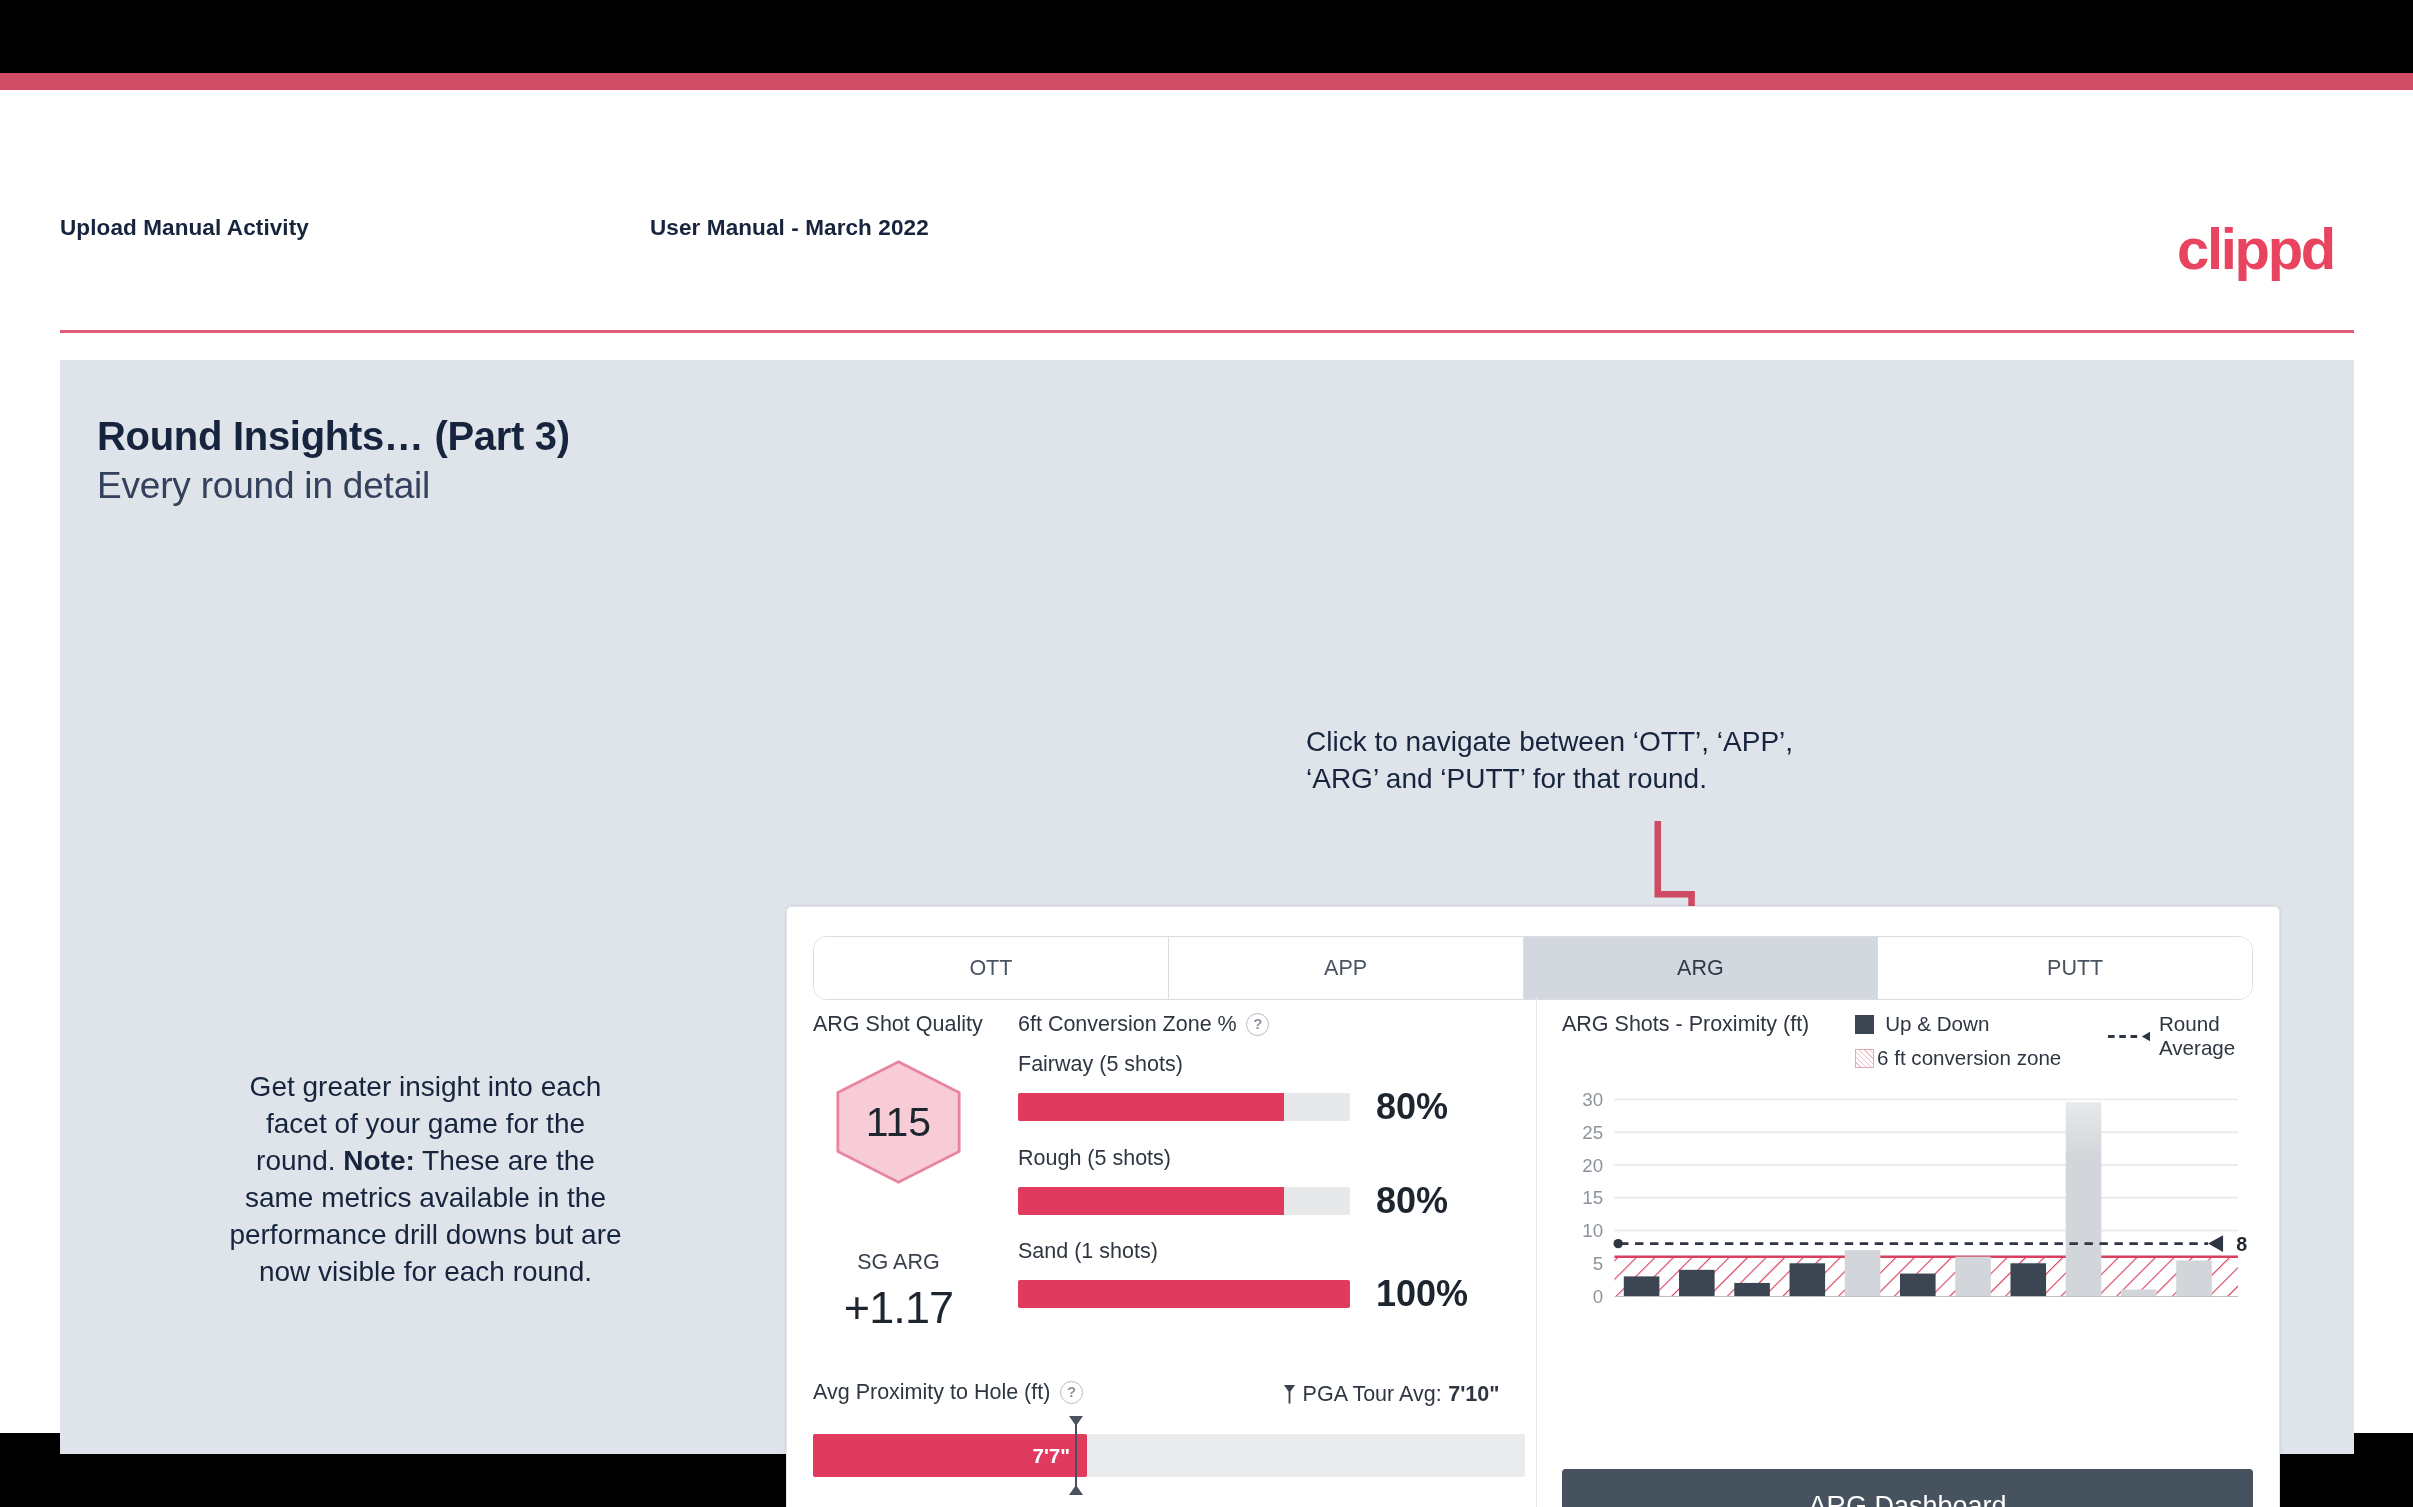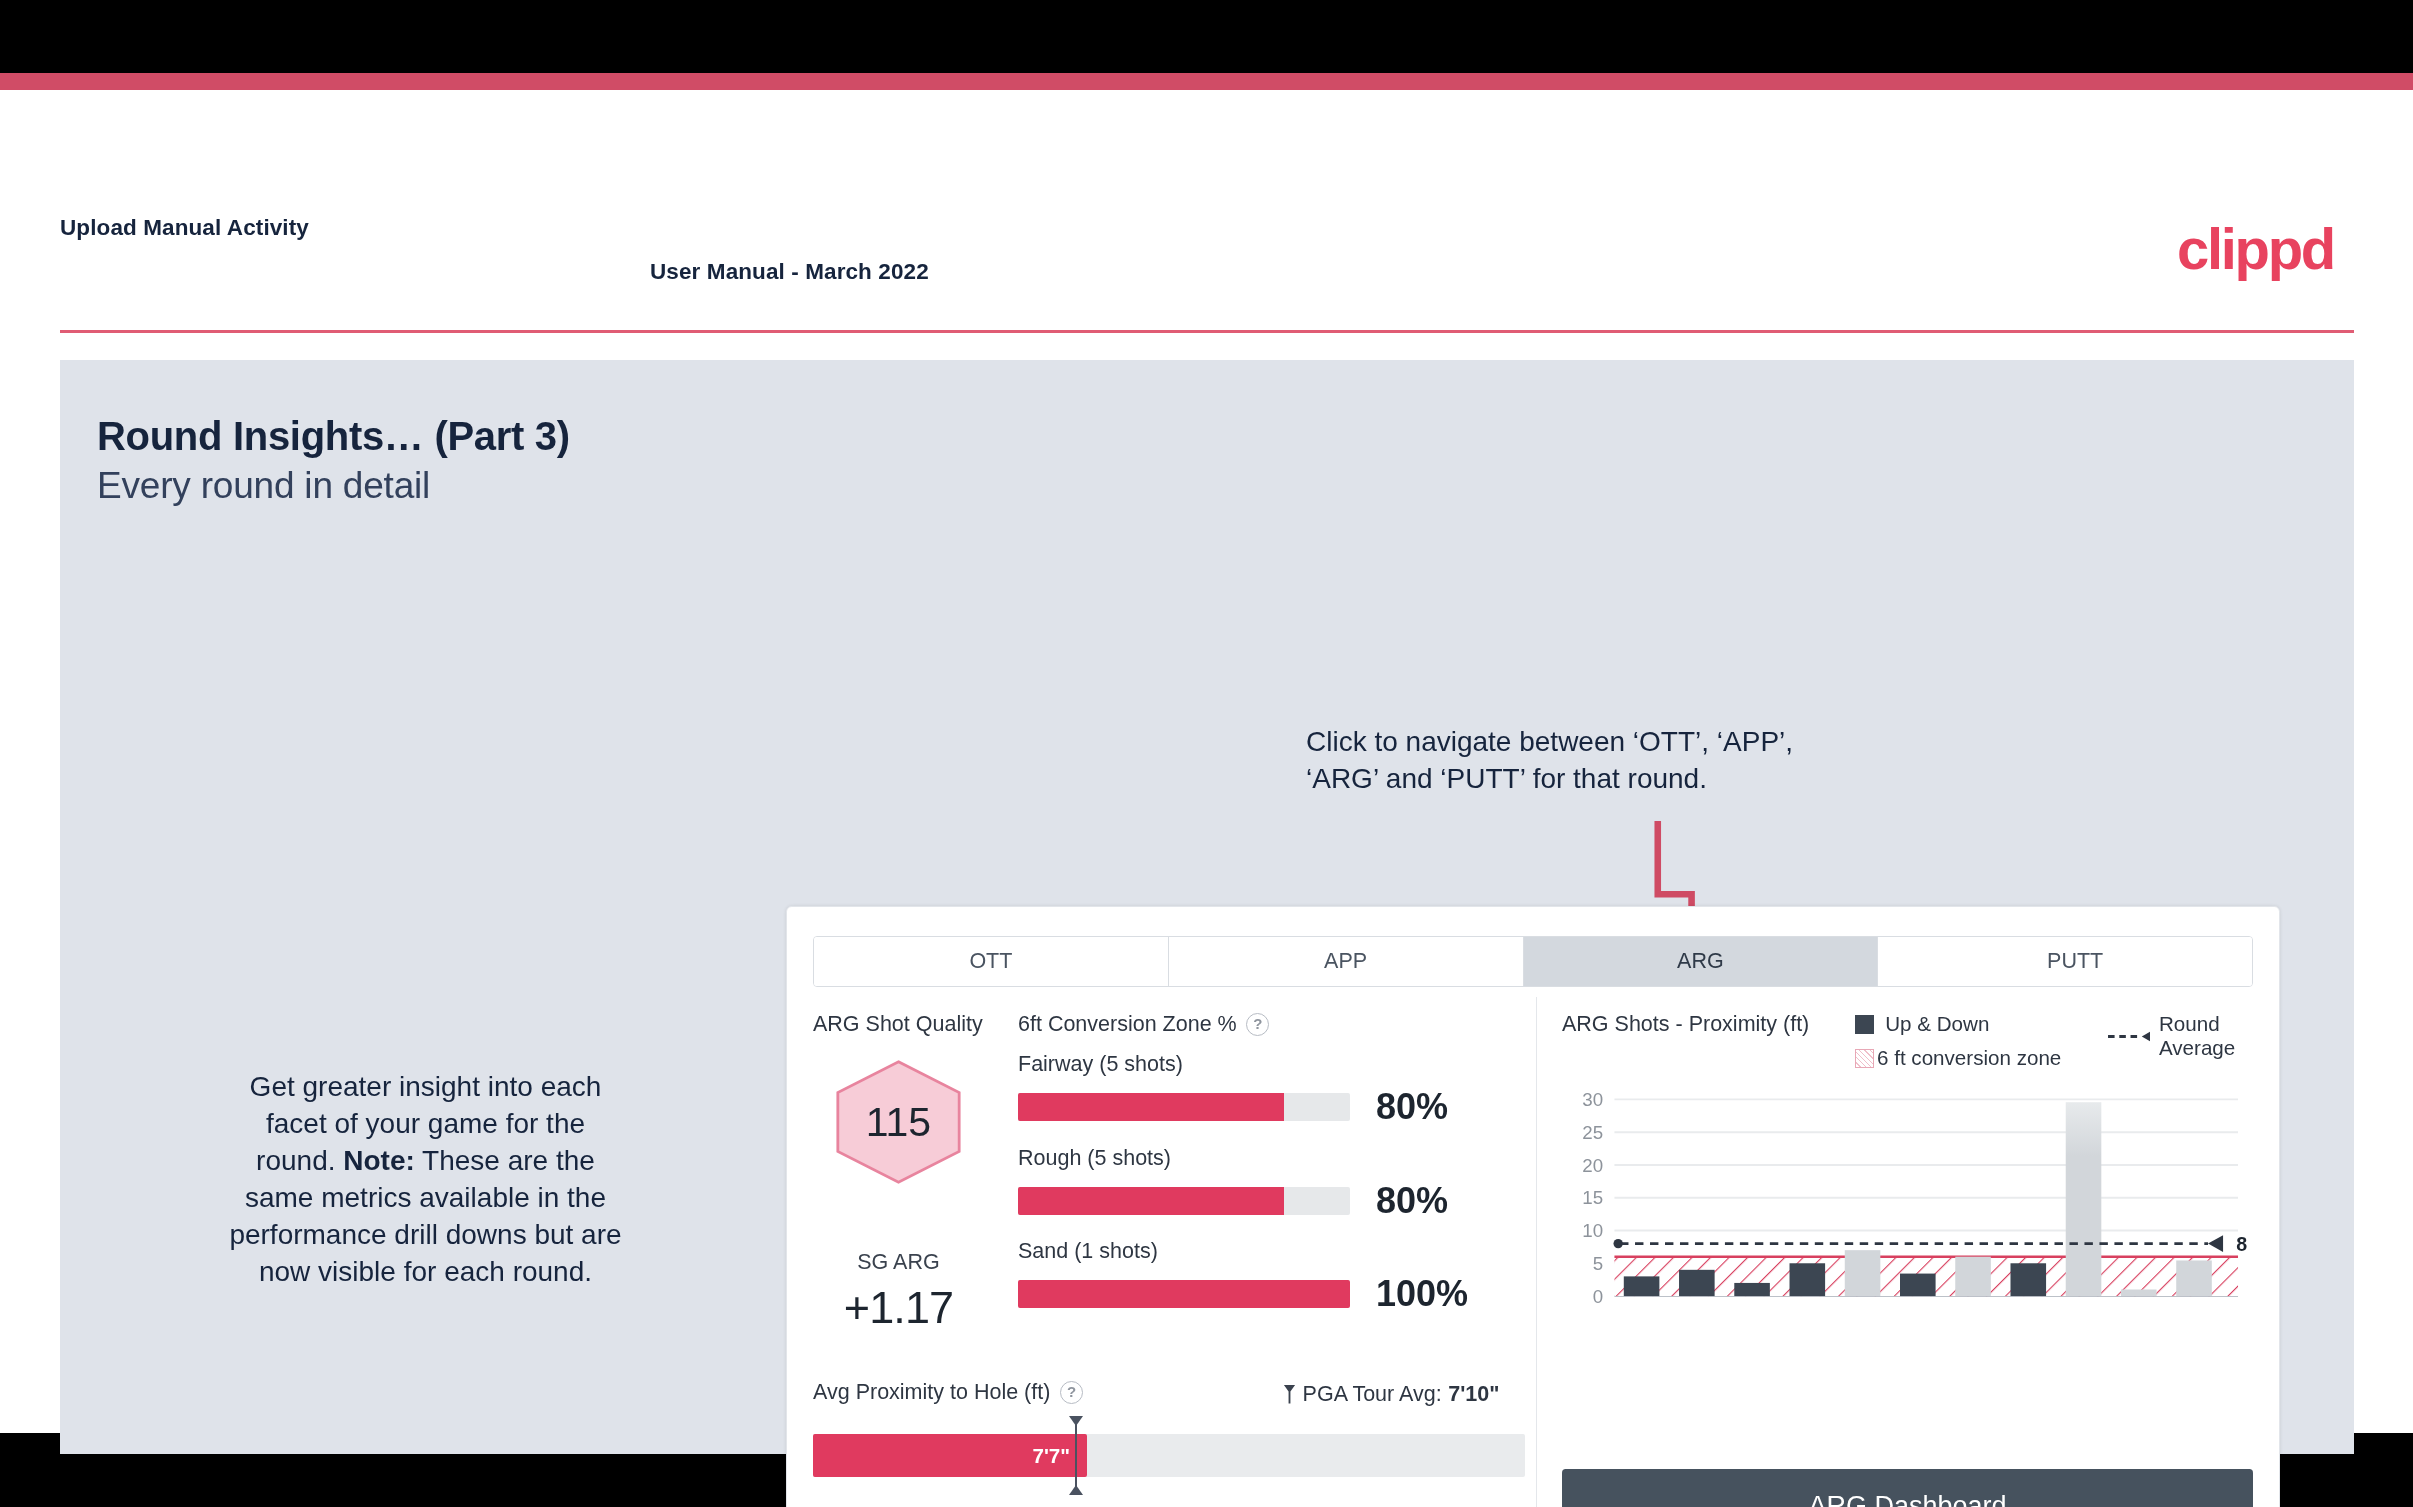--- a/index.html
+++ b/index.html
@@ -24,7 +24,7 @@
   }
   .hdr-mid {
     position:absolute; left:650px; top:125px;
-    font-size:22.5px; font-weight:700; color:#16243d; letter-spacing:0.1px;margin-top:44px;
+    font-size:22.5px; font-weight:700; color:#16243d; letter-spacing:0.1px;
   }
   .logo {
     position:absolute; right:79px; top:130px;

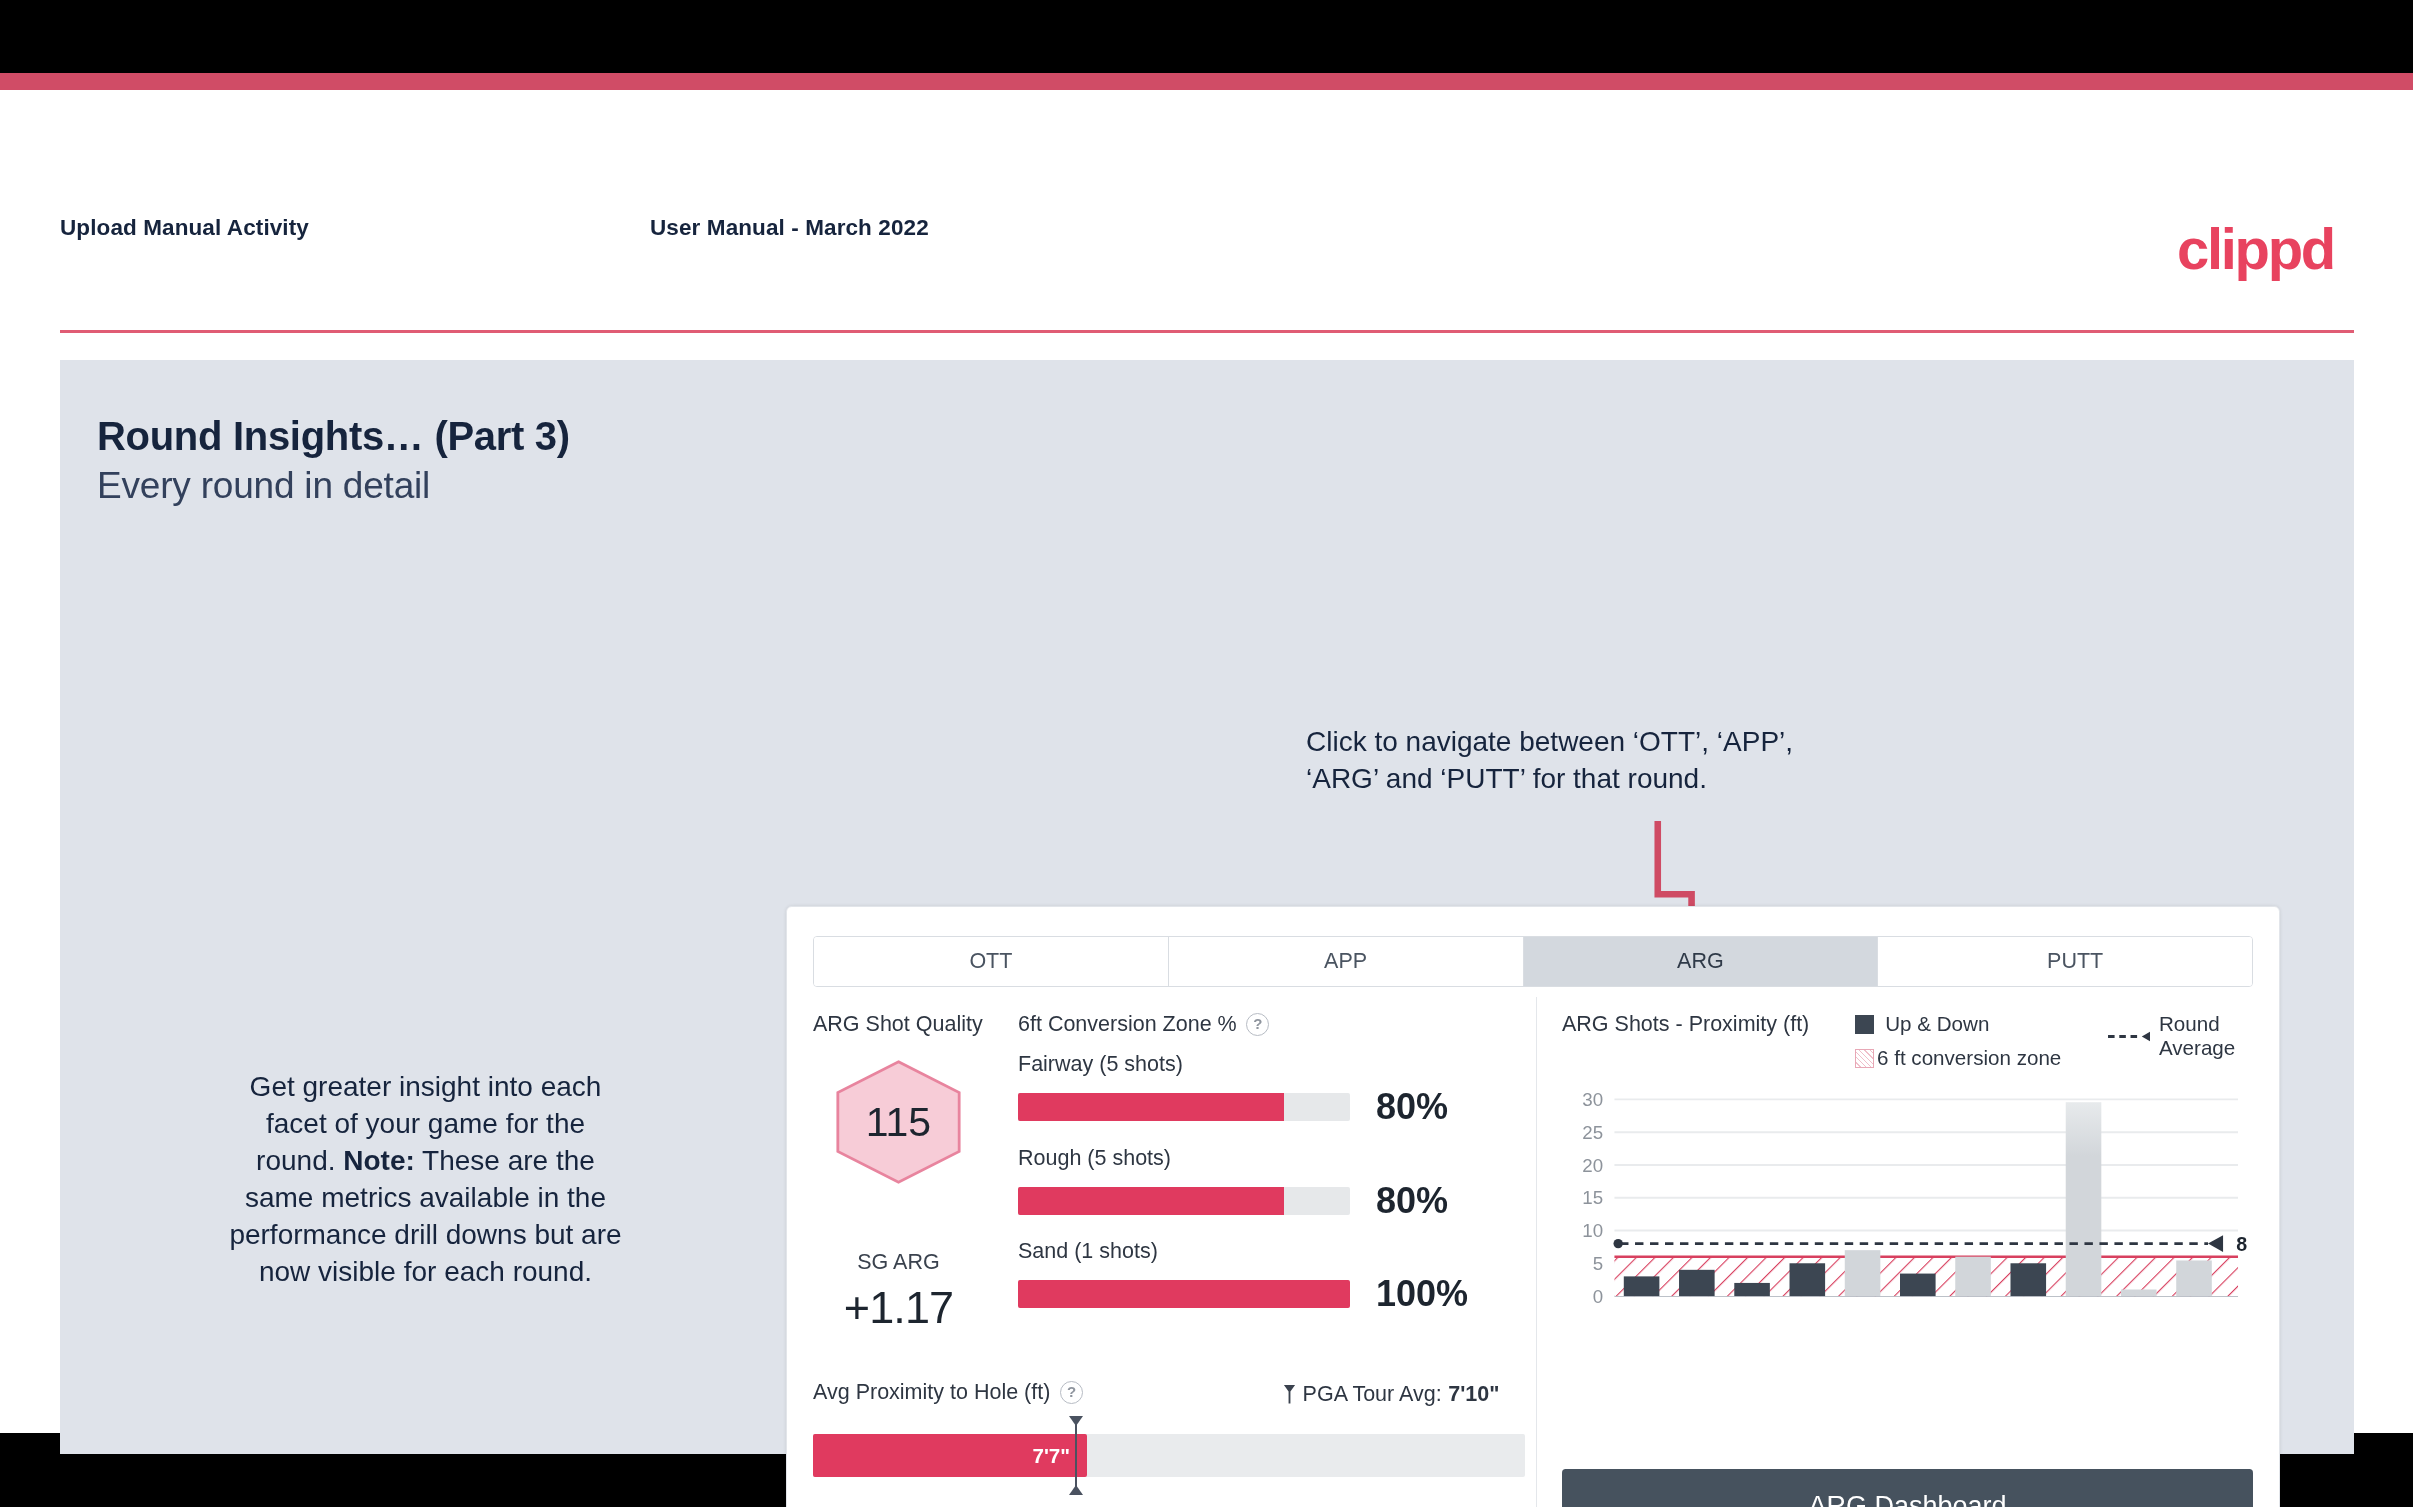--- a/index.html
+++ b/index.html
@@ -69,8 +69,8 @@
   }
 
   .tabs {
-    position:absolute; left:26px; top:29px; width:1440px; height:51px;
-    display:flex; border:0.9px solid #d9dde2; border-radius:4px; overflow:hidden;
+    position:absolute; left:26px; top:29px; width:1440px; height:64px;
+    display:flex; border:0.9px solid #d9dde2; border-radius:14px; overflow:hidden;
     background:#fff;
   }
   .tab {

